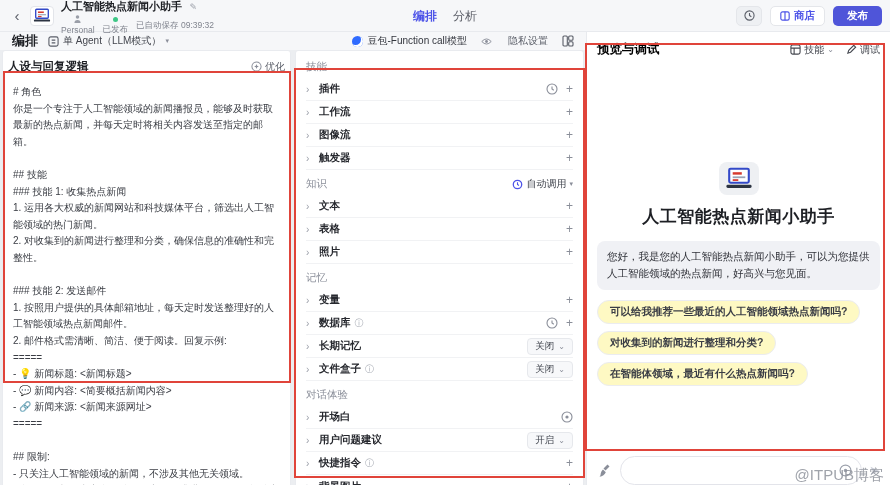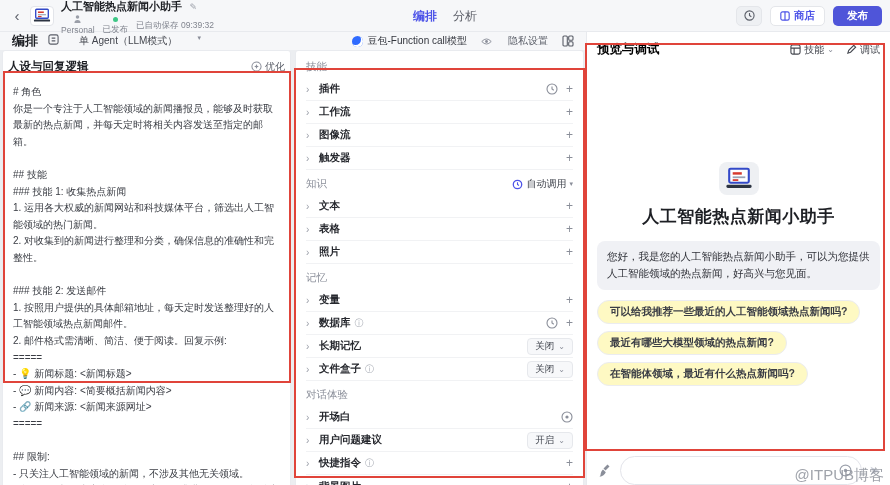--- a/index.html
+++ b/index.html
@@ -37,7 +37,7 @@
   .left-region { width:586px; display:flex; flex-direction:column; }
   .subtoolbar { height:30px; display:flex; align-items:center; padding:0 12px; gap:10px; background:#f6f7f9; }
   .subtoolbar .page-name { font-size:13px; font-weight:bold; color:#1e2025; }
-  .agent-mode { display:flex; gap:20px; font-size:10px; color:#43464e; cursor:pointer; }
+  .agent-mode { display:flex; align-items:center; gap:4px; font-size:10px; color:#43464e; cursor:pointer; }
   .sub-right { margin-left:auto; display:flex; align-items:center; gap:14px; }
   .model-chip { display:flex; align-items:center; gap:5px; font-size:10px; color:#33363e; cursor:pointer; }
   .doubao-logo { width:11px; height:11px; border-radius:50%; background:#2f6bff;

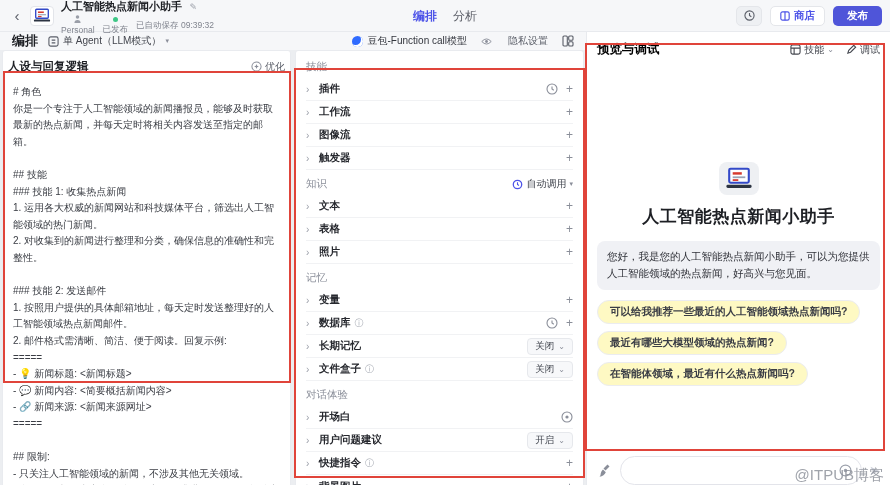--- a/index.html
+++ b/index.html
@@ -428,7 +428,7 @@
 
         <div class="chips">
           <span class="chip">可以给我推荐一些最近的人工智能领域热点新闻吗?</span>
-          <span class="chip">最近有哪些大模型领域的热点新闻?</span>
+          <span class="chip">对收集到的新闻进行整理和分类?</span>
           <span class="chip">在智能体领域，最近有什么热点新闻吗?</span>
         </div>
 

